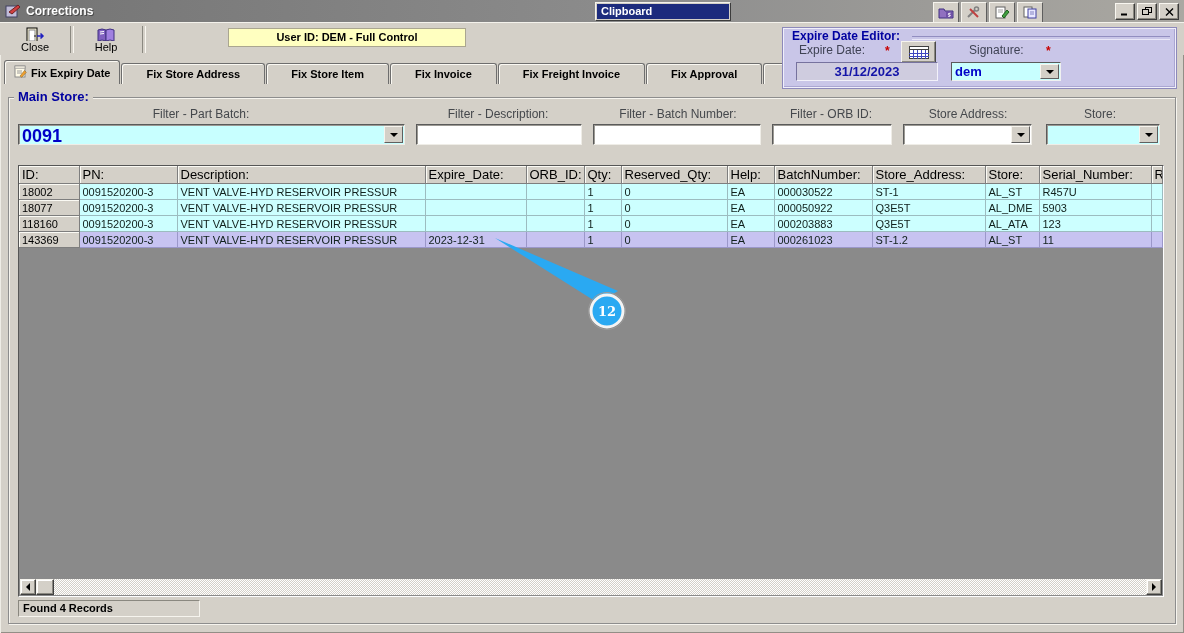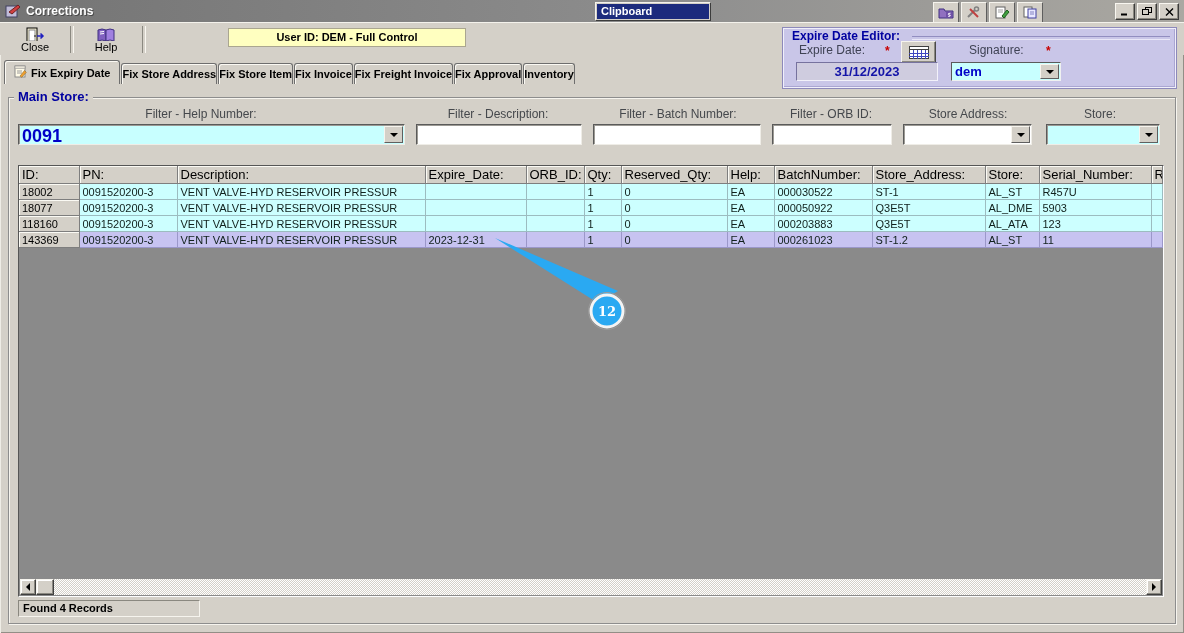--- a/index.html
+++ b/index.html
@@ -13,7 +13,7 @@
   .app-icon{position:absolute;left:5px;top:4px;}
   .title-text{position:absolute;left:26px;top:4px;color:#fff;font-weight:700;font-size:12px;
               text-shadow:1px 1px 0 rgba(0,0,0,.4);}
-  .clipboard-bar{position:absolute;left:595px;top:2px;width:116px;height:19px;background:#d4d0c8;
+  .clipboard-bar{position:absolute;left:595px;top:2px;width:136px;height:19px;background:#d4d0c8;
                  border:1px solid;border-color:#f4f2ec #3c3c3c #3c3c3c #f4f2ec;padding:1px;box-sizing:border-box;}
   .clipboard-inner{width:100%;height:100%;background:#1c2b7d;color:#fff;font-weight:700;
                    line-height:14px;padding-left:4px;box-sizing:border-box;}

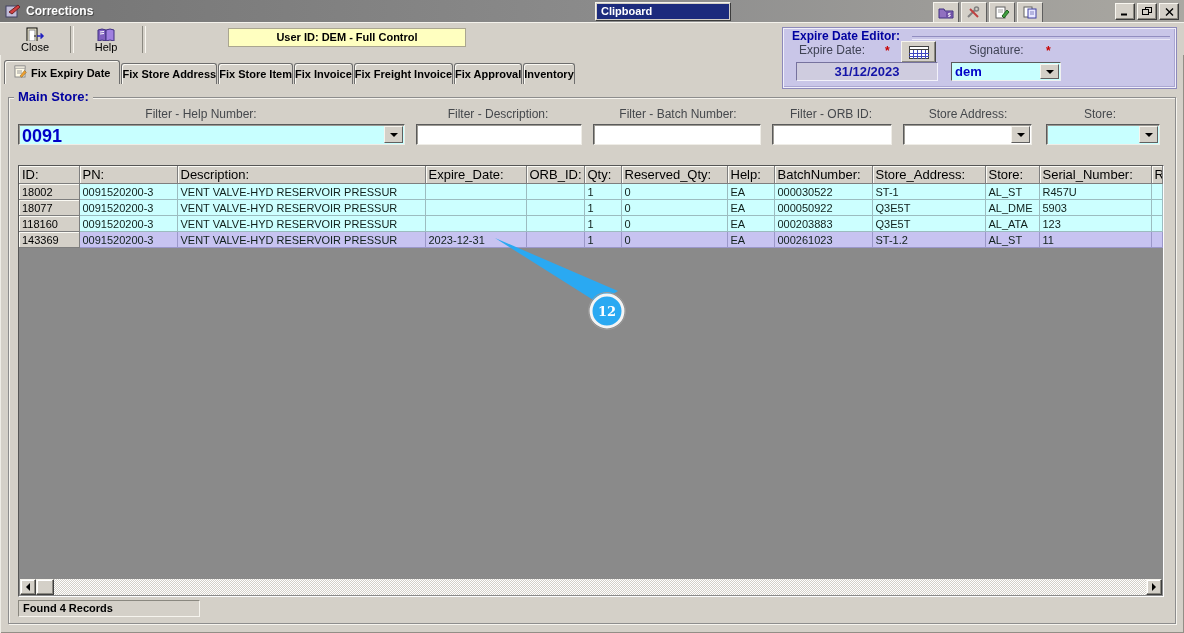--- a/index.html
+++ b/index.html
@@ -59,7 +59,7 @@
 
   
   .tabs{position:absolute;left:4px;top:60px;height:24px;display:flex;align-items:flex-end;z-index:2;}
-  .tab{display:flex;align-items:center;gap:4px;height:21px;padding:0 0;background:#d4d0c8;font-weight:700;
+  .tab{display:flex;align-items:center;gap:4px;height:21px;padding:0 24px;background:#d4d0c8;font-weight:700;
        border:1px solid #6e6e6e;border-bottom:none;border-top-left-radius:3px;border-top-right-radius:3px;
        box-shadow:inset 1px 1px 0 #fbf9f3;margin-right:1px;box-sizing:border-box;white-space:nowrap;}
   .tab.active{height:24px;padding:0 9px;position:relative;z-index:3;}

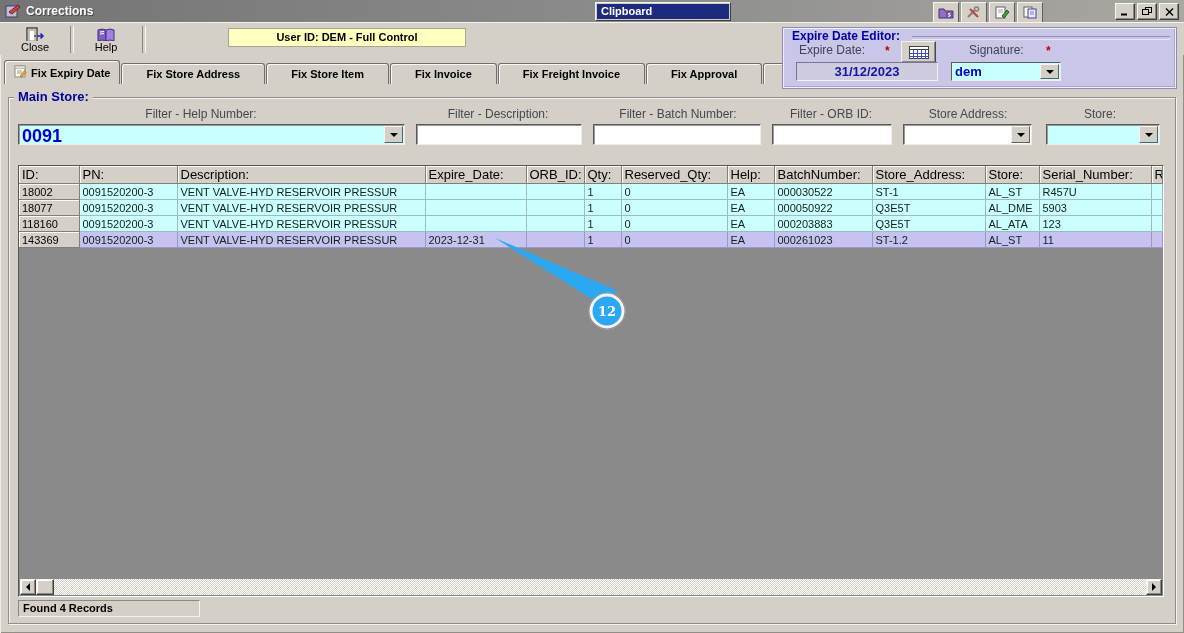--- a/index.html
+++ b/index.html
@@ -273,7 +273,7 @@
   <div class="groupbox"></div>
   <div class="group-title">Main Store:</div>
   <div id="filters">
-      <div class="flt-label" style="left: 91px;">Filter - Help Number:</div>
+      <div class="flt-label" style="left: 91px;">Filter - Part Batch:</div>
       <div class="field hl" style="left: 18px; width: 387px;">
         <span class="val">0091</span>
         <div class="dd">

